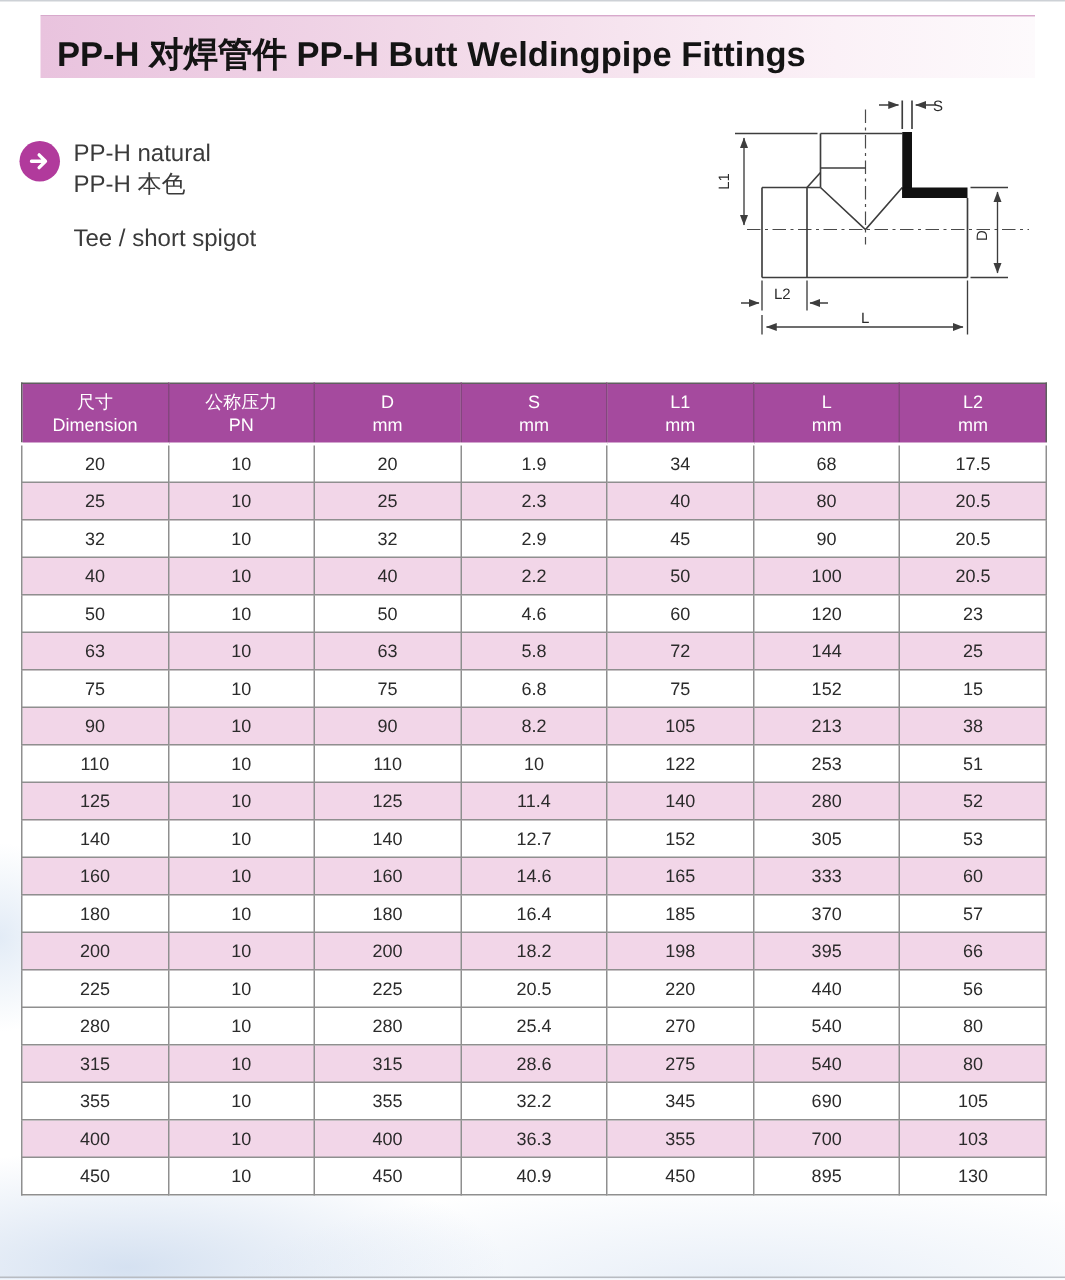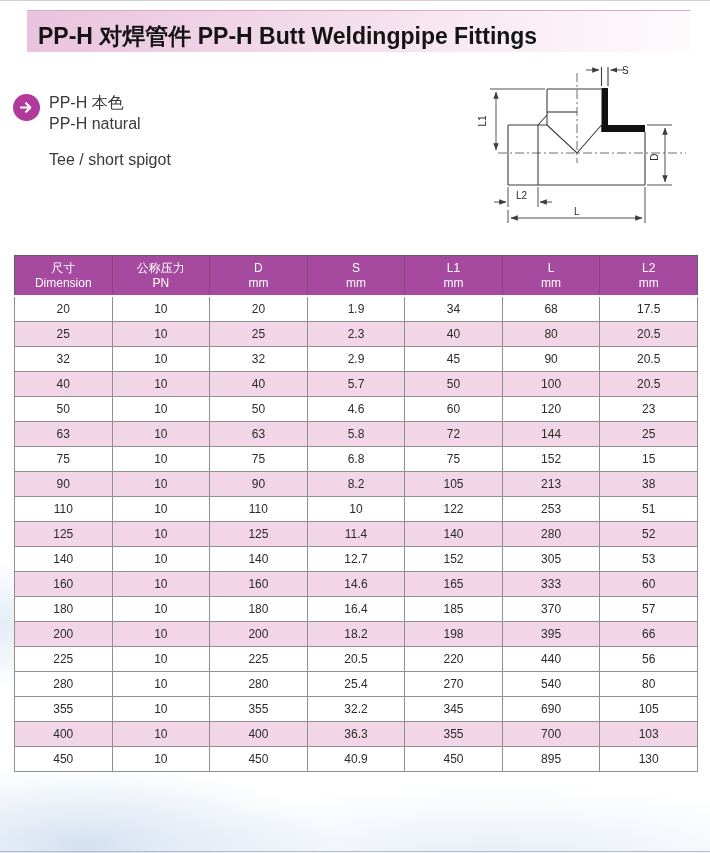--- a/index.html
+++ b/index.html
@@ -75,8 +75,8 @@
     </svg>
   </span>
   <div class="intro-text">
+    <div>PP-H natural</div>
     <div>PP-H 本色</div>
-    <div>PP-H natural</div>
     <div class="intro-gap"></div>
     <div>Tee / short spigot</div>
   </div>

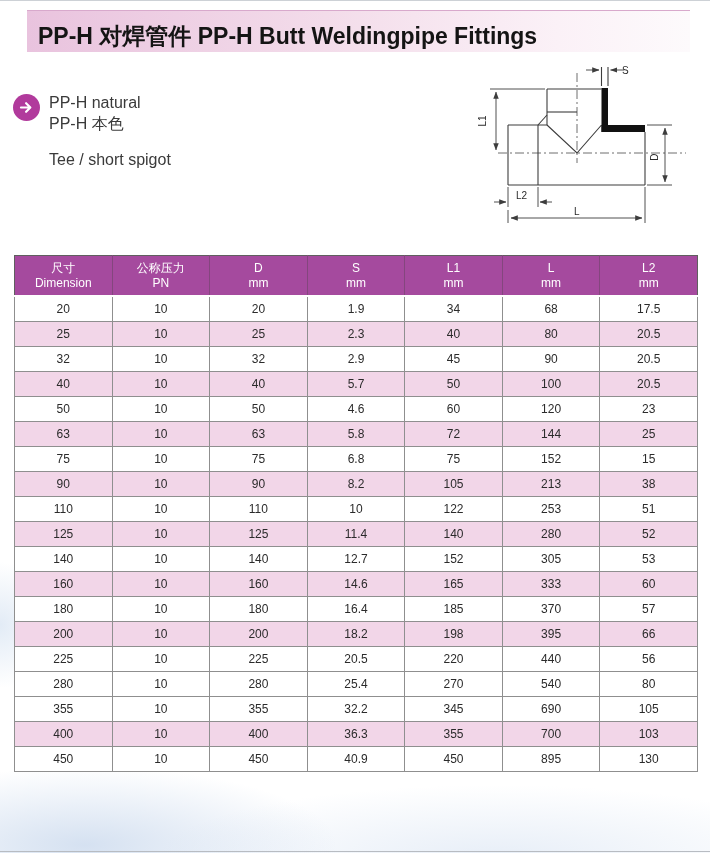--- a/index.html
+++ b/index.html
@@ -207,7 +207,7 @@
           <td>40</td>
           <td>10</td>
           <td>40</td>
-          <td>5.7</td>
+          <td>2.2</td>
           <td>50</td>
           <td>100</td>
           <td>20.5</td>

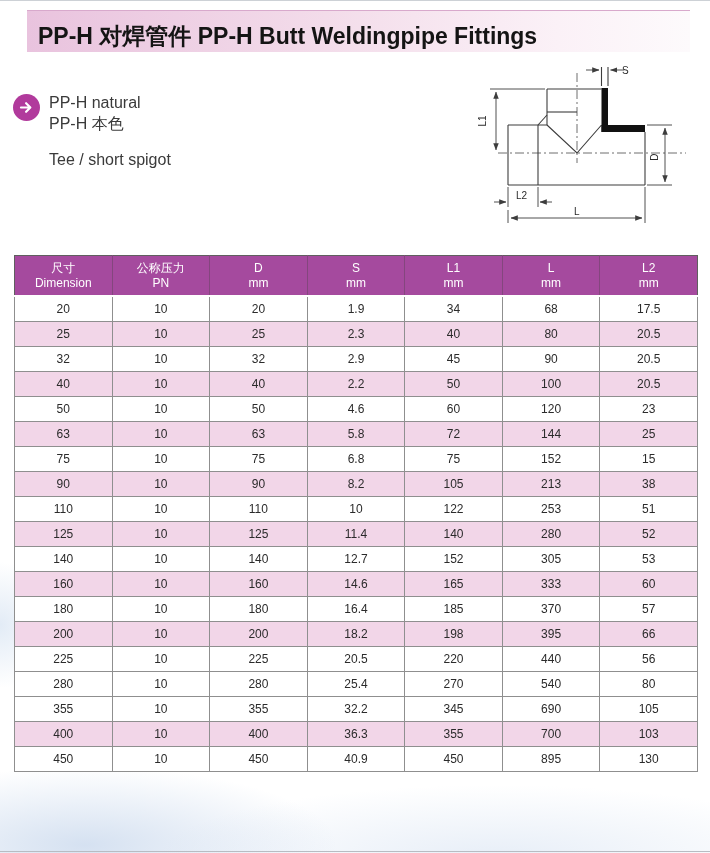--- a/index.html
+++ b/index.html
@@ -320,6 +320,15 @@
           <td>540</td>
           <td>80</td>
         </tr>
+        <tr class="alt">
+          <td>315</td>
+          <td>10</td>
+          <td>315</td>
+          <td>28.6</td>
+          <td>275</td>
+          <td>540</td>
+          <td>80</td>
+        </tr>
         <tr>
           <td>355</td>
           <td>10</td>

